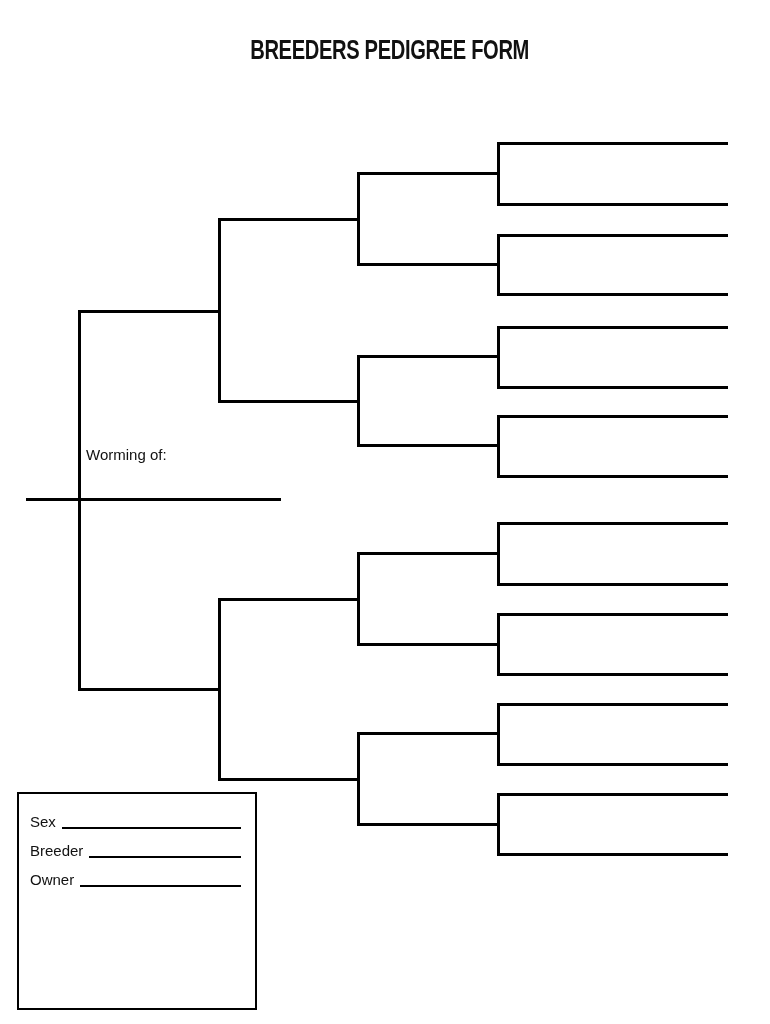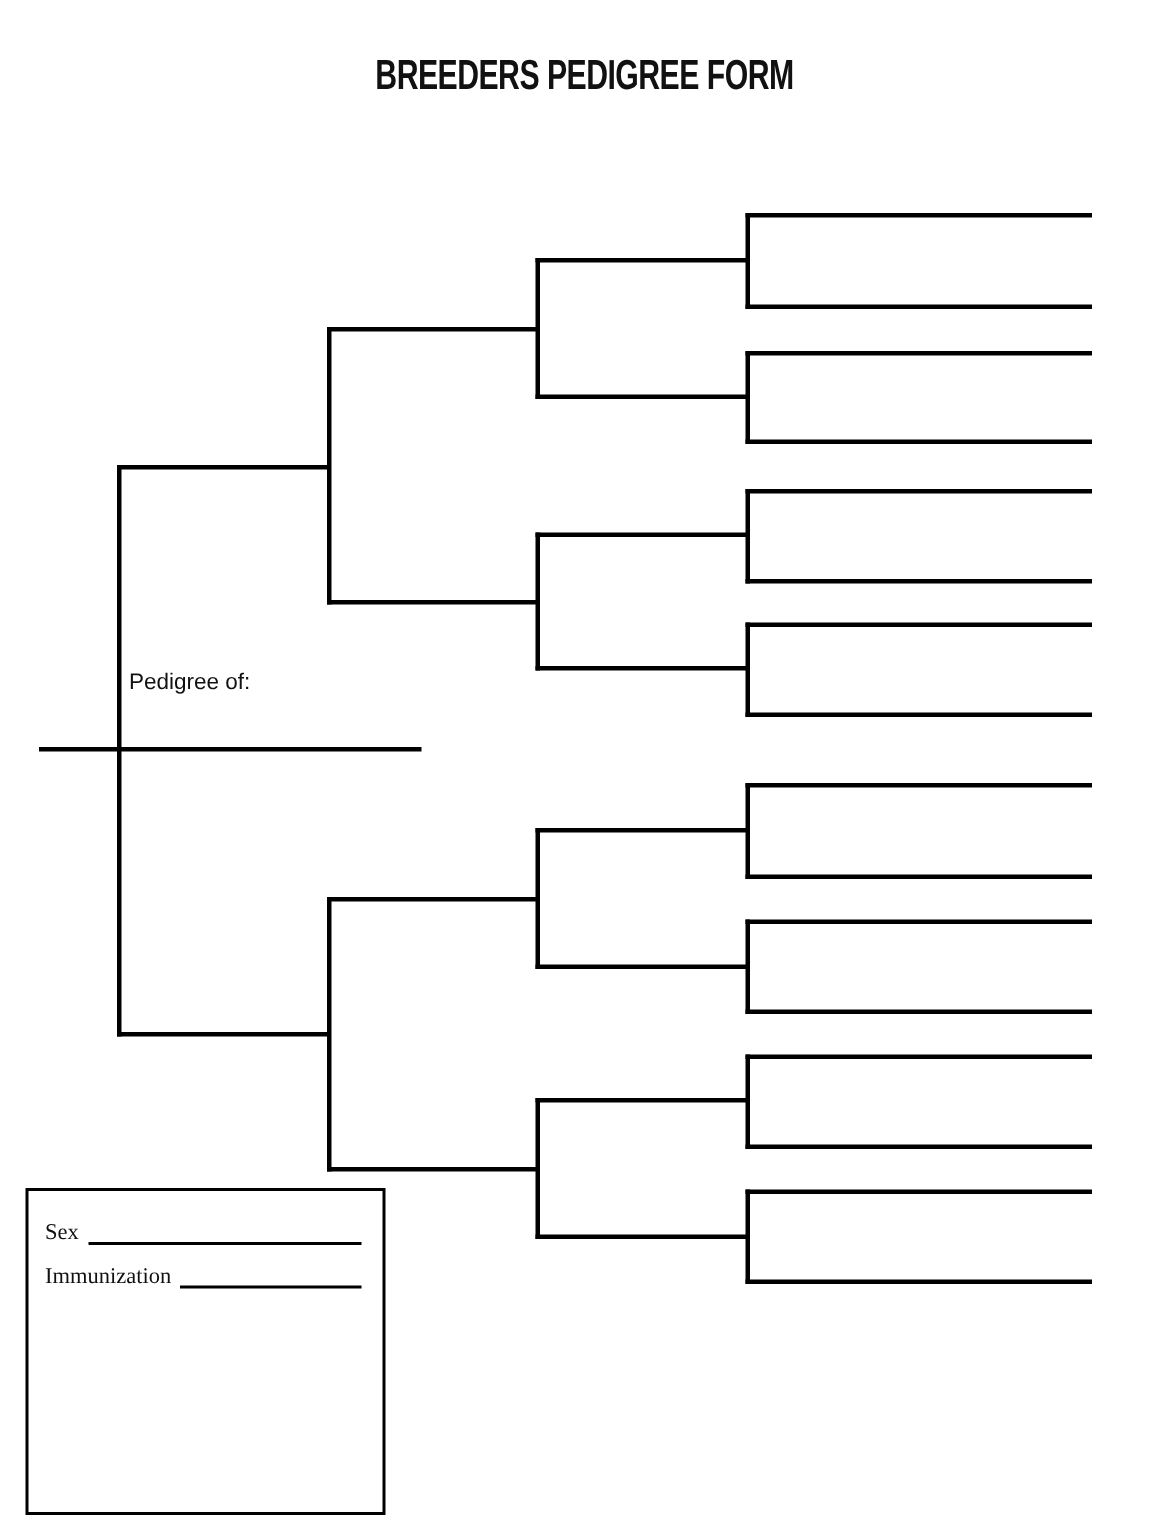--- a/index.html
+++ b/index.html
@@ -92,7 +92,7 @@
 
 <div>
 
-  <div class="subject-label">Pedigree of:</div>
+  <div class="subject-label">Worming of:</div>
   <div class="hl" style="left:26px;top:498px;width:255px;"></div>
 
   <div class="vl" style="left:78px;top:310px;height:381px;"></div>

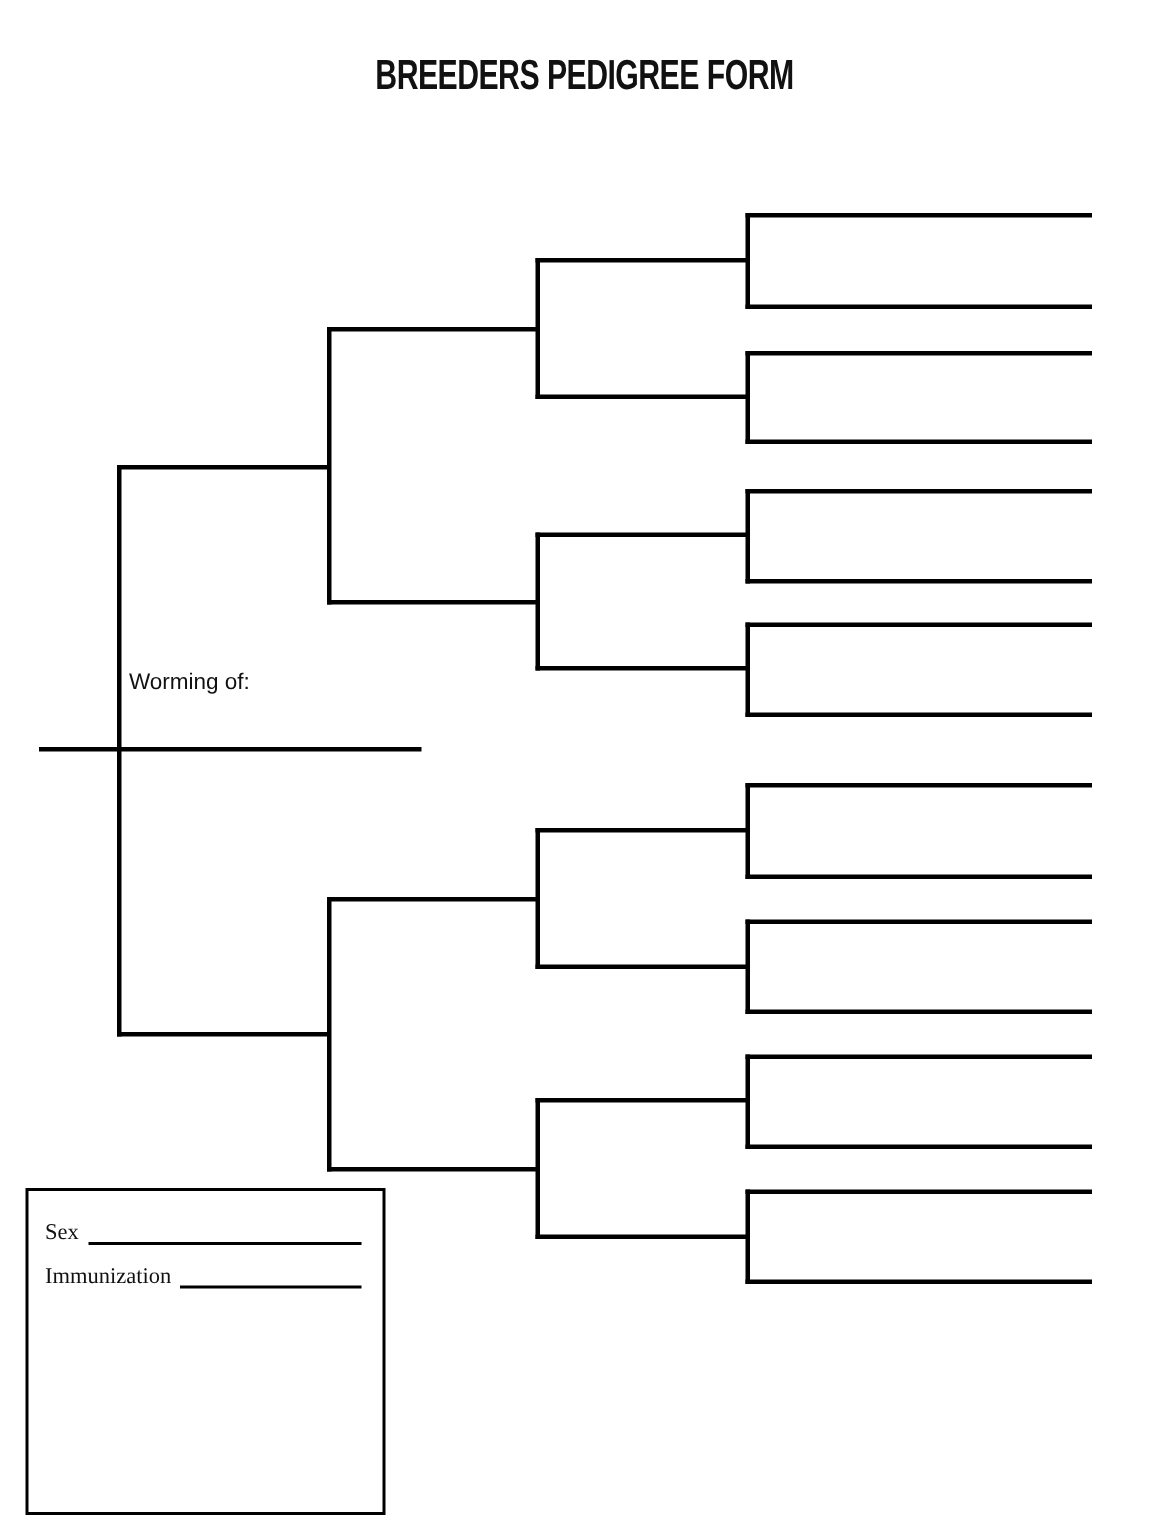--- a/index.html
+++ b/index.html
@@ -68,10 +68,9 @@
   }
   .info-row {
     display: flex;
-    align-items: center;
+    align-items: flex-start;
     height: 16px;
     margin-bottom: 13px;
-    font-family: Liberation Serif, serif;
   }
   .info-row .lbl {
     font-size: 15px;

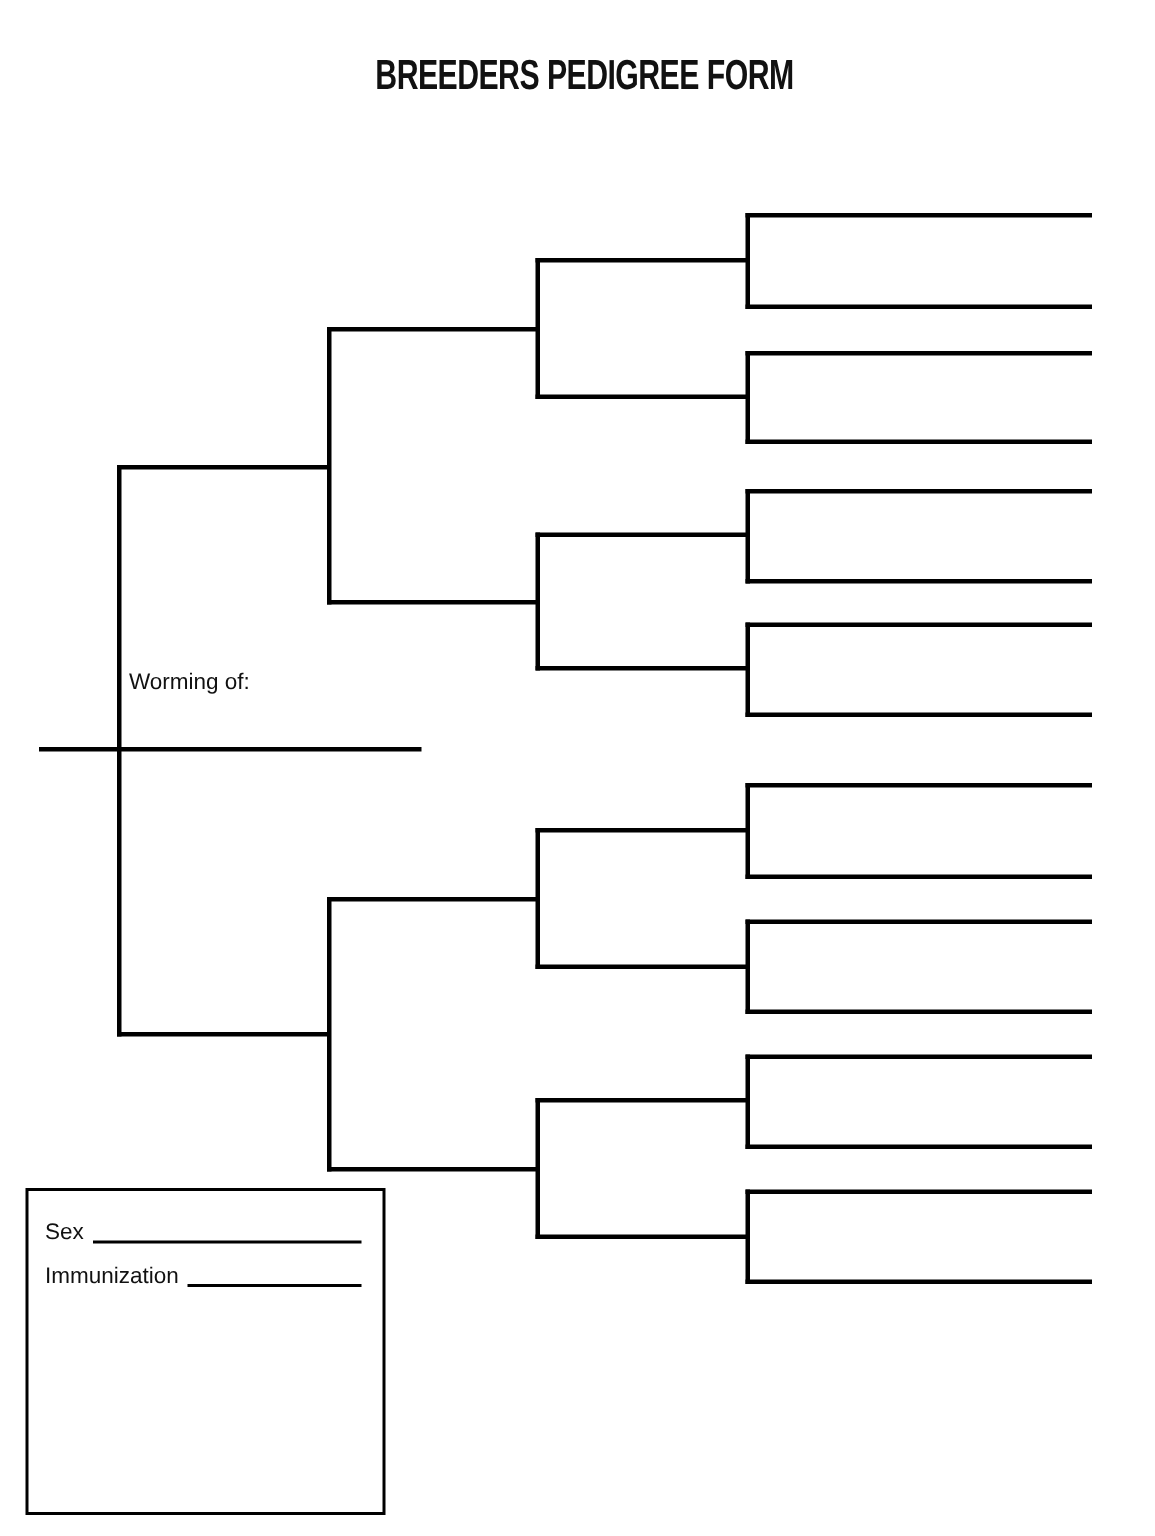--- a/index.html
+++ b/index.html
@@ -151,6 +151,10 @@
     <div class="fill"></div>
   </div>
   <div class="info-row">
+    <span class="lbl">Breeder</span>
+    <div class="fill"></div>
+  </div>
+  <div class="info-row">
     <span class="lbl">Immunization</span>
     <div class="fill"></div>
   </div>

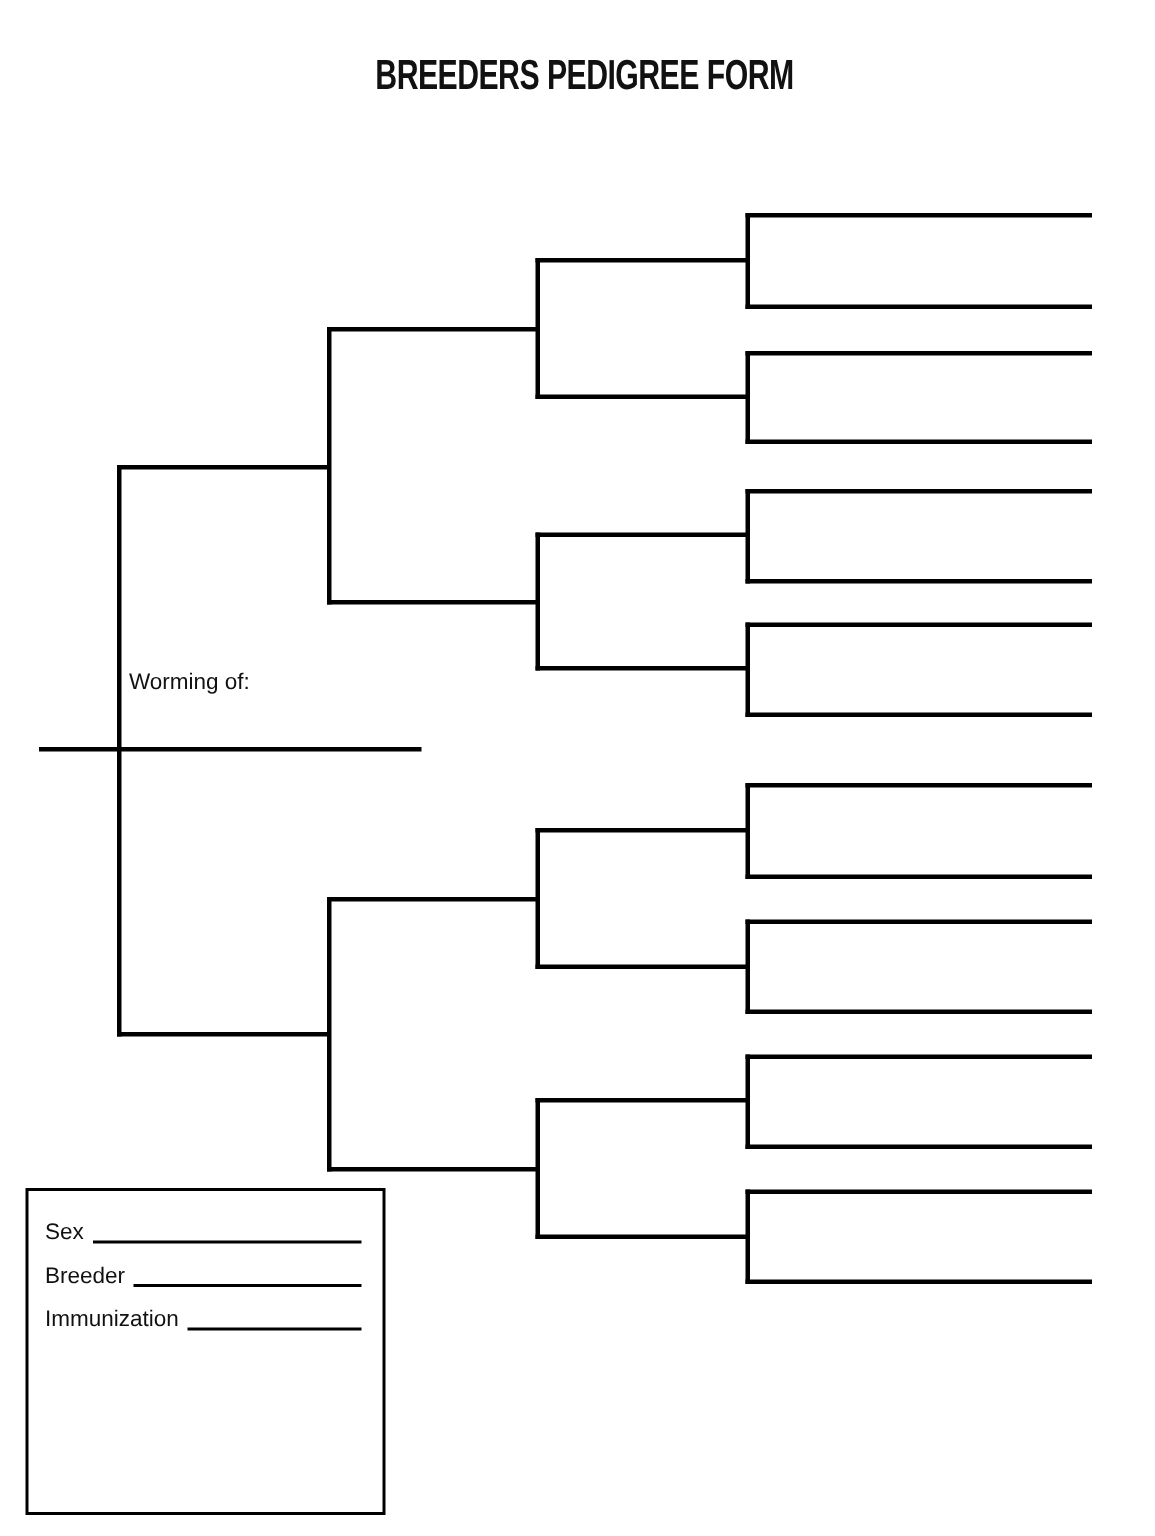--- a/index.html
+++ b/index.html
@@ -155,6 +155,10 @@
     <div class="fill"></div>
   </div>
   <div class="info-row">
+    <span class="lbl">Owner</span>
+    <div class="fill"></div>
+  </div>
+  <div class="info-row">
     <span class="lbl">Immunization</span>
     <div class="fill"></div>
   </div>

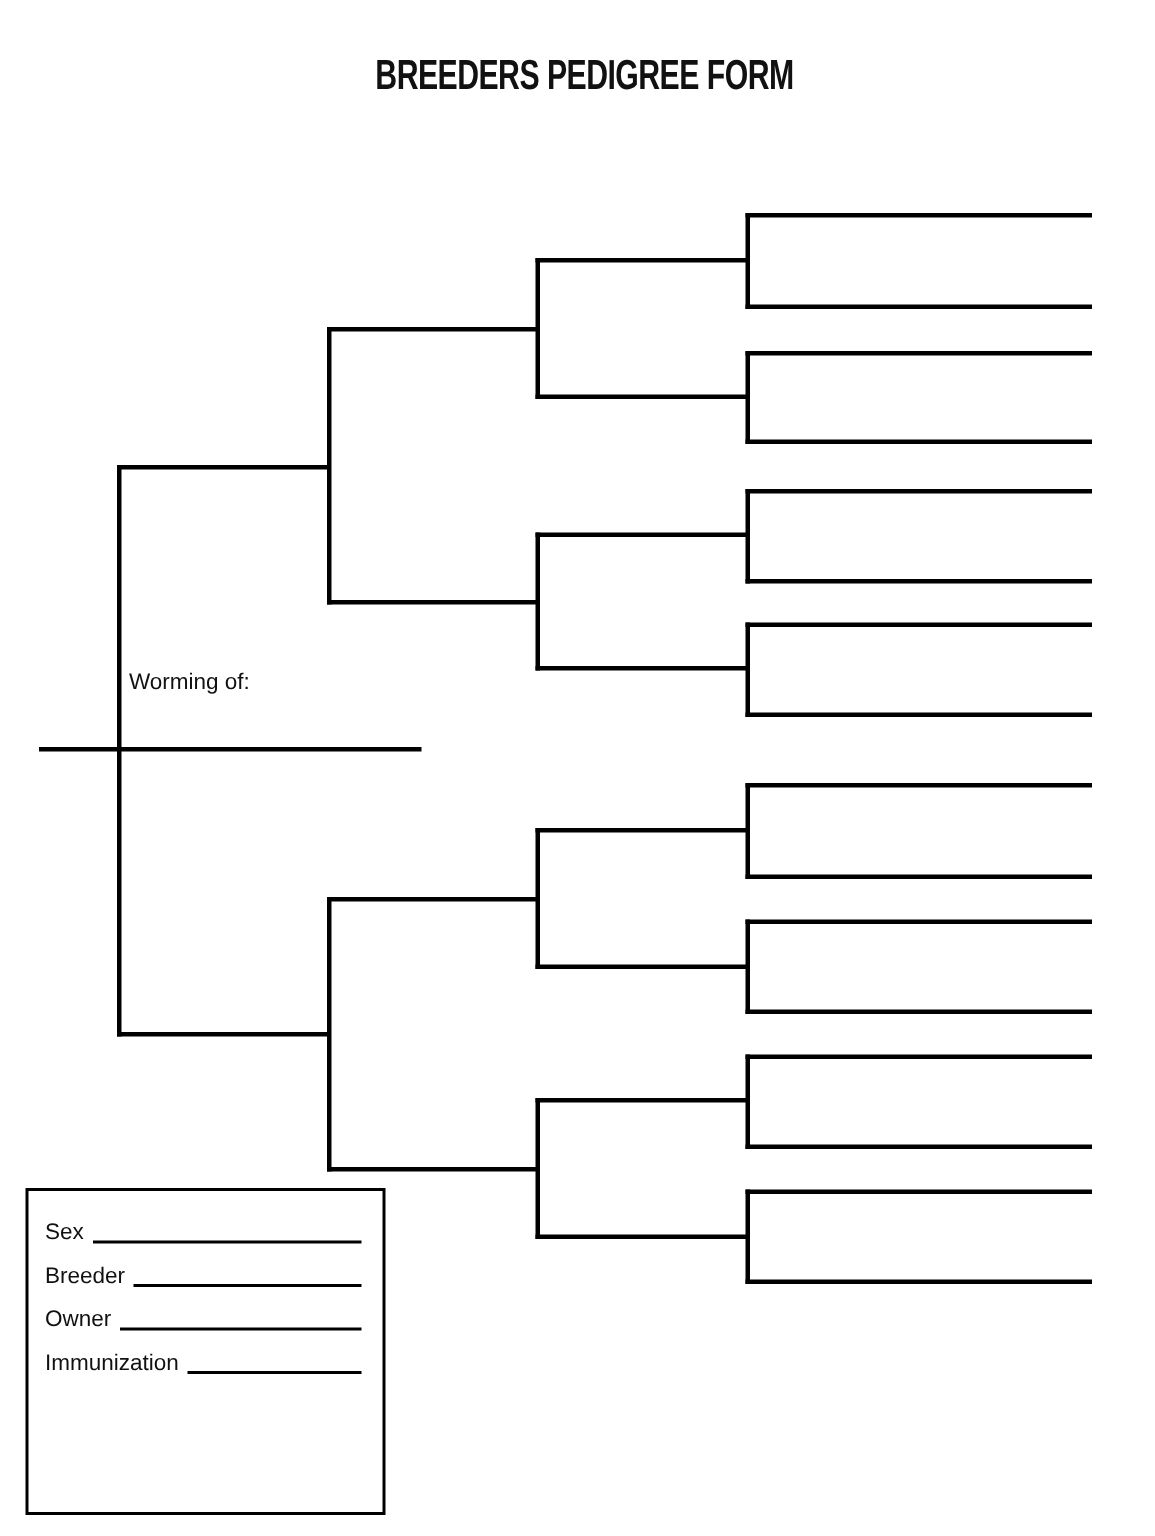--- a/index.html
+++ b/index.html
@@ -158,10 +158,6 @@
     <span class="lbl">Owner</span>
     <div class="fill"></div>
   </div>
-  <div class="info-row">
-    <span class="lbl">Immunization</span>
-    <div class="fill"></div>
-  </div>
 </div>
 
 </body></html>

